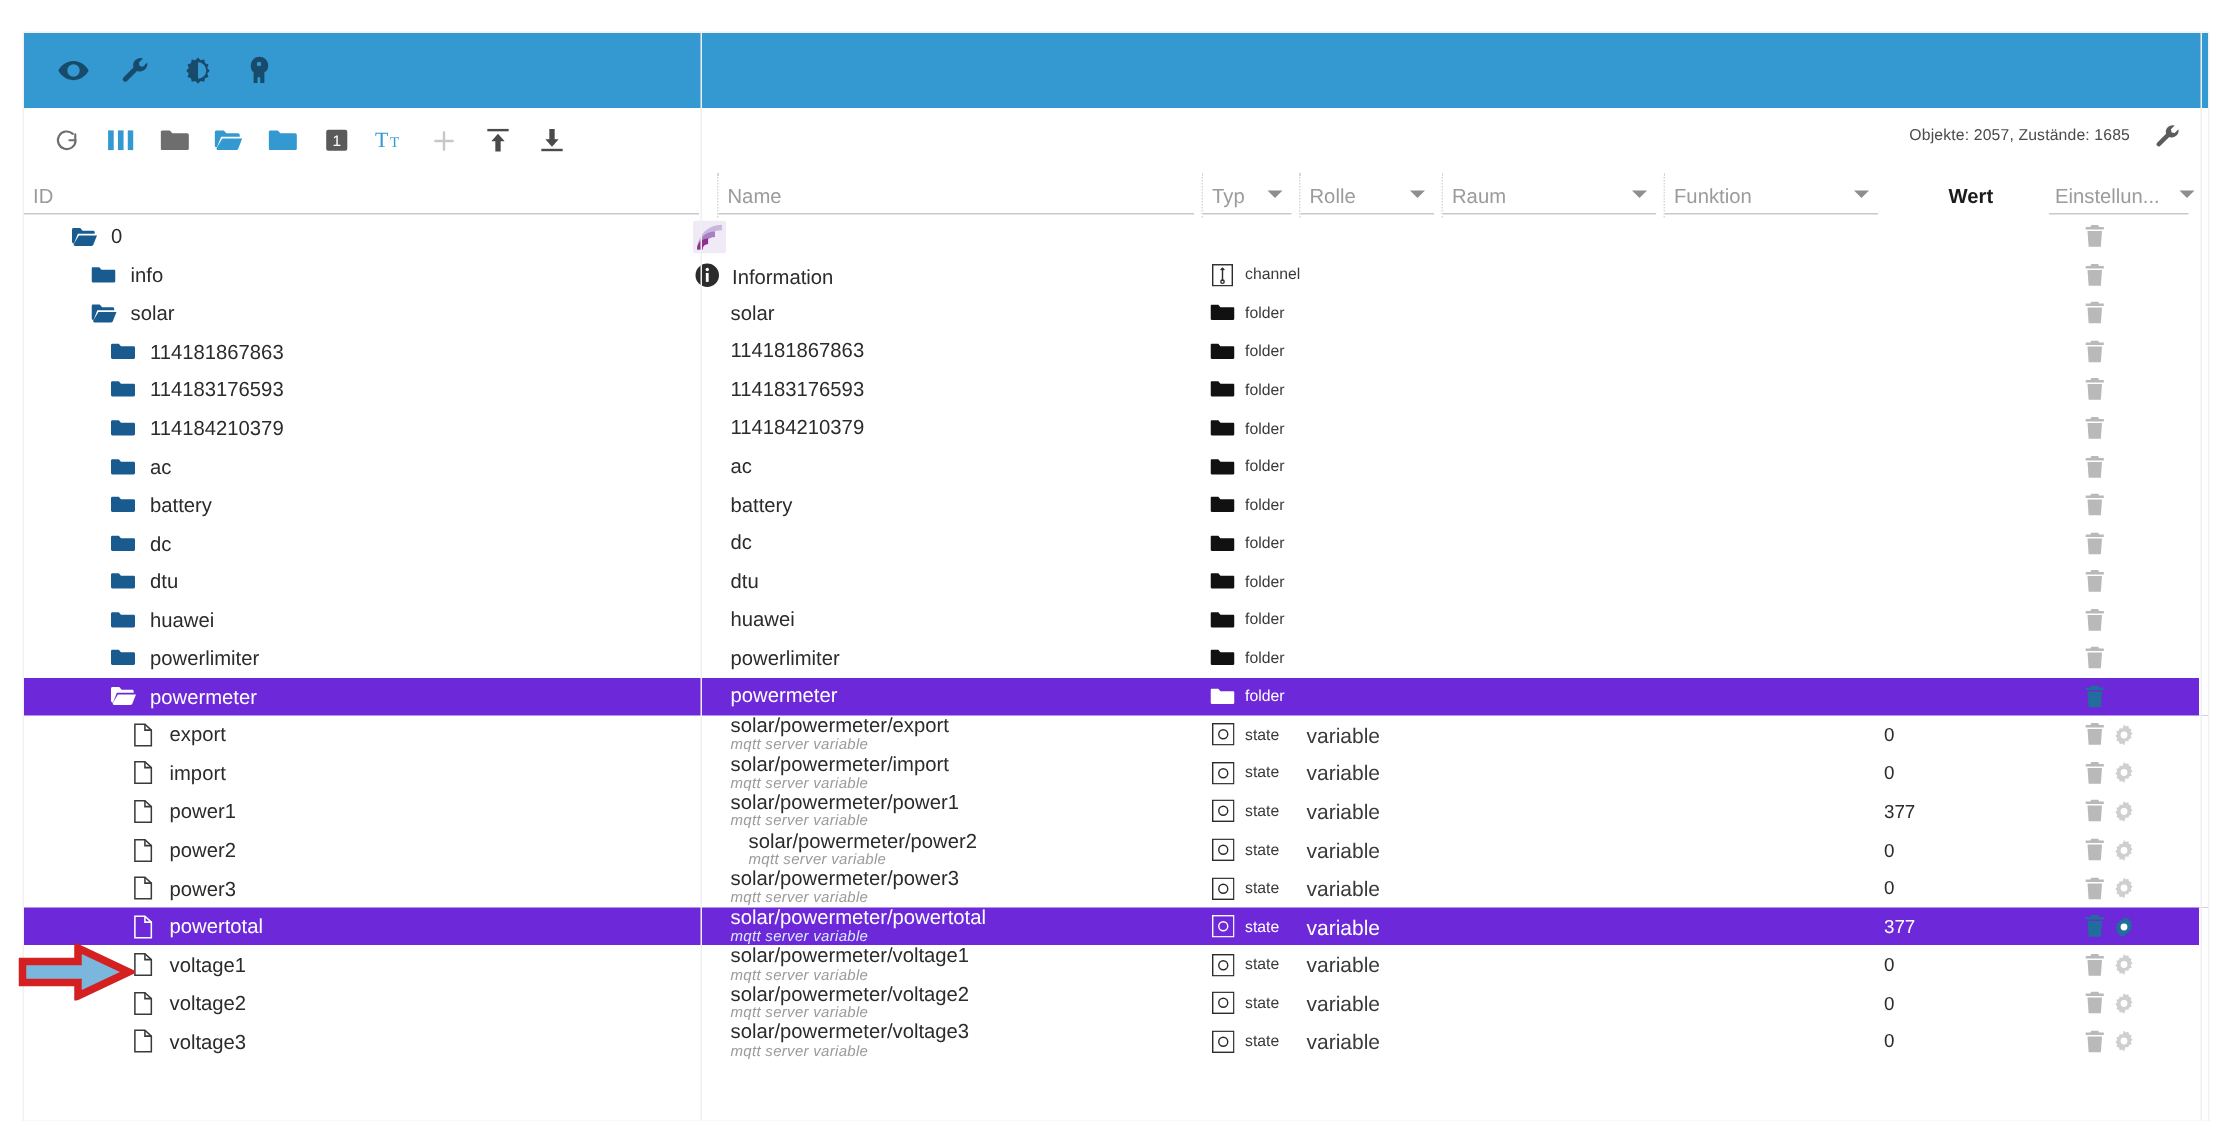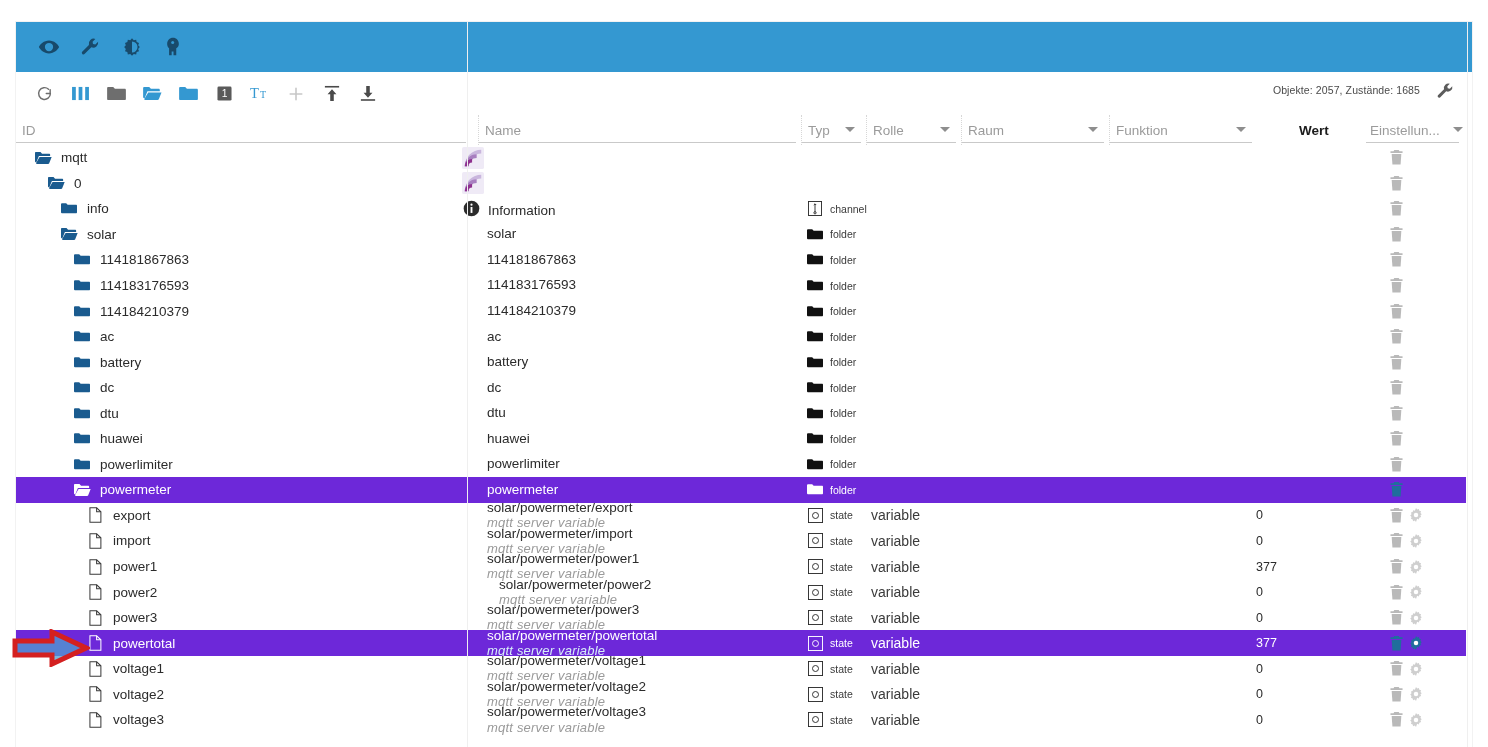--- a/index.html
+++ b/index.html
@@ -298,33 +298,6 @@
 
   <div class="tree" id="tree">
       <div class="row">
-        <div class="c-id" style="left:18px;">
-          <span class="ico">
-            <svg width="17" height="14" viewBox="0 0 20 16" fill="#1a5b8f">
-              <path d="M0 2.2C0 1.5.5 1 1.2 1h5.3l1.8 2h8.3c.7 0 1.2.5 1.2 1.2v1.3H4.6L1.6 13H1.2C.5 13 0 12.5 0 11.8z"></path>
-              <path d="M5.4 6.8h14.2l-2.9 7.3c-.2.5-.7.9-1.3.9H2.4c-.8 0-1.3-.8-1-1.5z"></path>
-            </svg>
-          </span>
-          <span class="name-txt">mqtt</span>
-        </div>
-        <div class="adapter">
-          <svg width="22" height="22" viewBox="0 0 24 24">
-            <rect x="0" y="0" width="24" height="24" rx="2" fill="#efeaf6"></rect>
-            <path d="M3 21a18 18 0 0 1 18-18v4A14 14 0 0 0 7 21z" fill="#c9b6dd"></path>
-            <path d="M3 21a13 13 0 0 1 13-13v4A9 9 0 0 0 7 21z" fill="#a87fc0"></path>
-            <path d="M3 21a8 8 0 0 1 8-8v4a4 4 0 0 0-4 4z" fill="#8e2f8e"></path>
-          </svg>
-        </div>
-        <div class="c-act">
-          <span class="act">
-            <svg width="13" height="15" viewBox="0 0 14 16" fill="#b9b9b9">
-              <path d="M4.6 0h4.8l.8 1.4h3.3v1.8H.5V1.4h3.3z"></path>
-              <path d="M1.8 4.3h10.4l-.8 11.2H2.6z"></path>
-            </svg>
-          </span>
-        </div>
-      </div>
-      <div class="row">
         <div class="c-id" style="left:31px;">
           <span class="ico">
             <svg width="17" height="14" viewBox="0 0 20 16" fill="#1a5b8f">

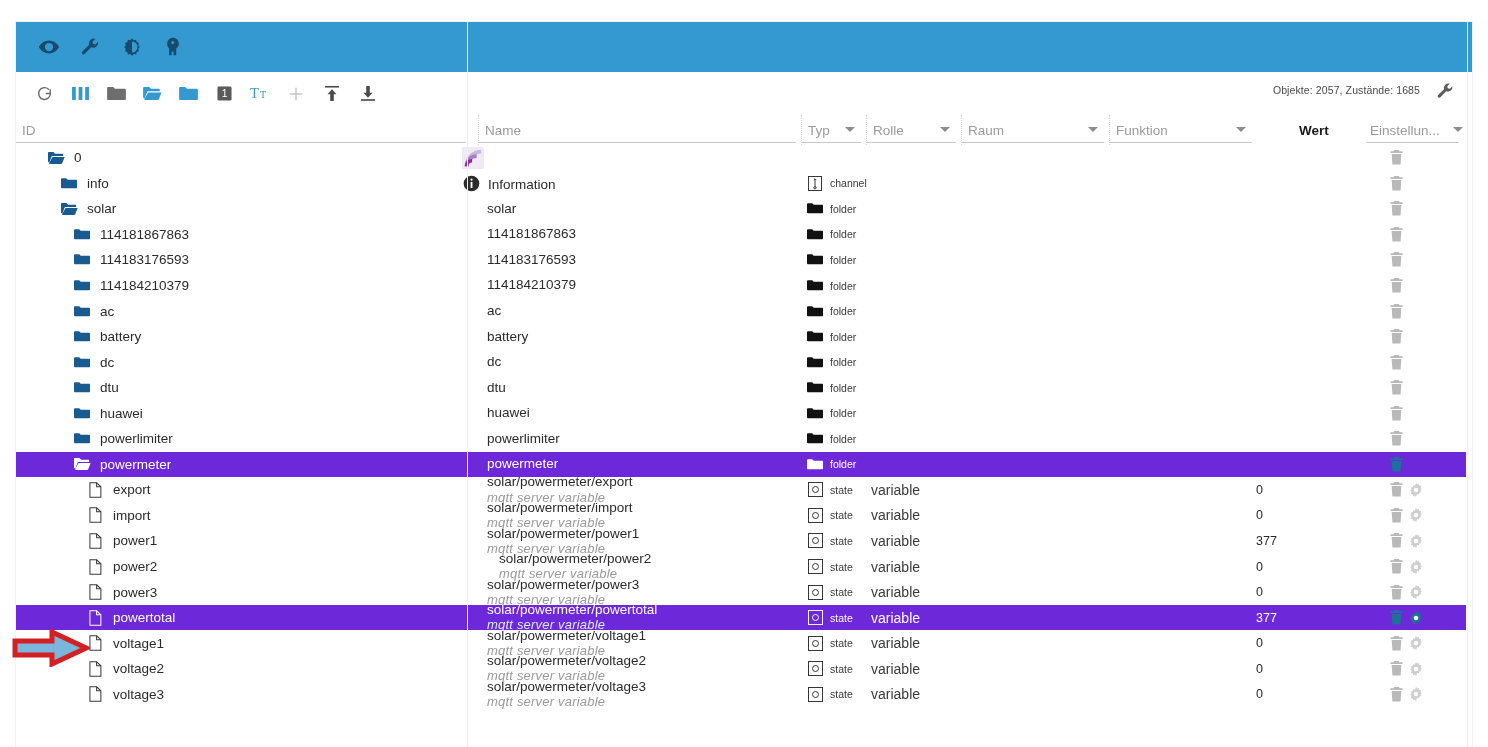--- a/index.html
+++ b/index.html
@@ -112,7 +112,7 @@
     line-height:1.05;
   }
   .row .c-name .sub{
-    font-size:13px;font-style:italic;color:#9a9a9a;
+    font-size:10px;font-style:italic;color:#9a9a9a;
     margin-top:1px;letter-spacing:.2px;
   }
   .row.sel .c-name .sub{color:#d7edf8;}

